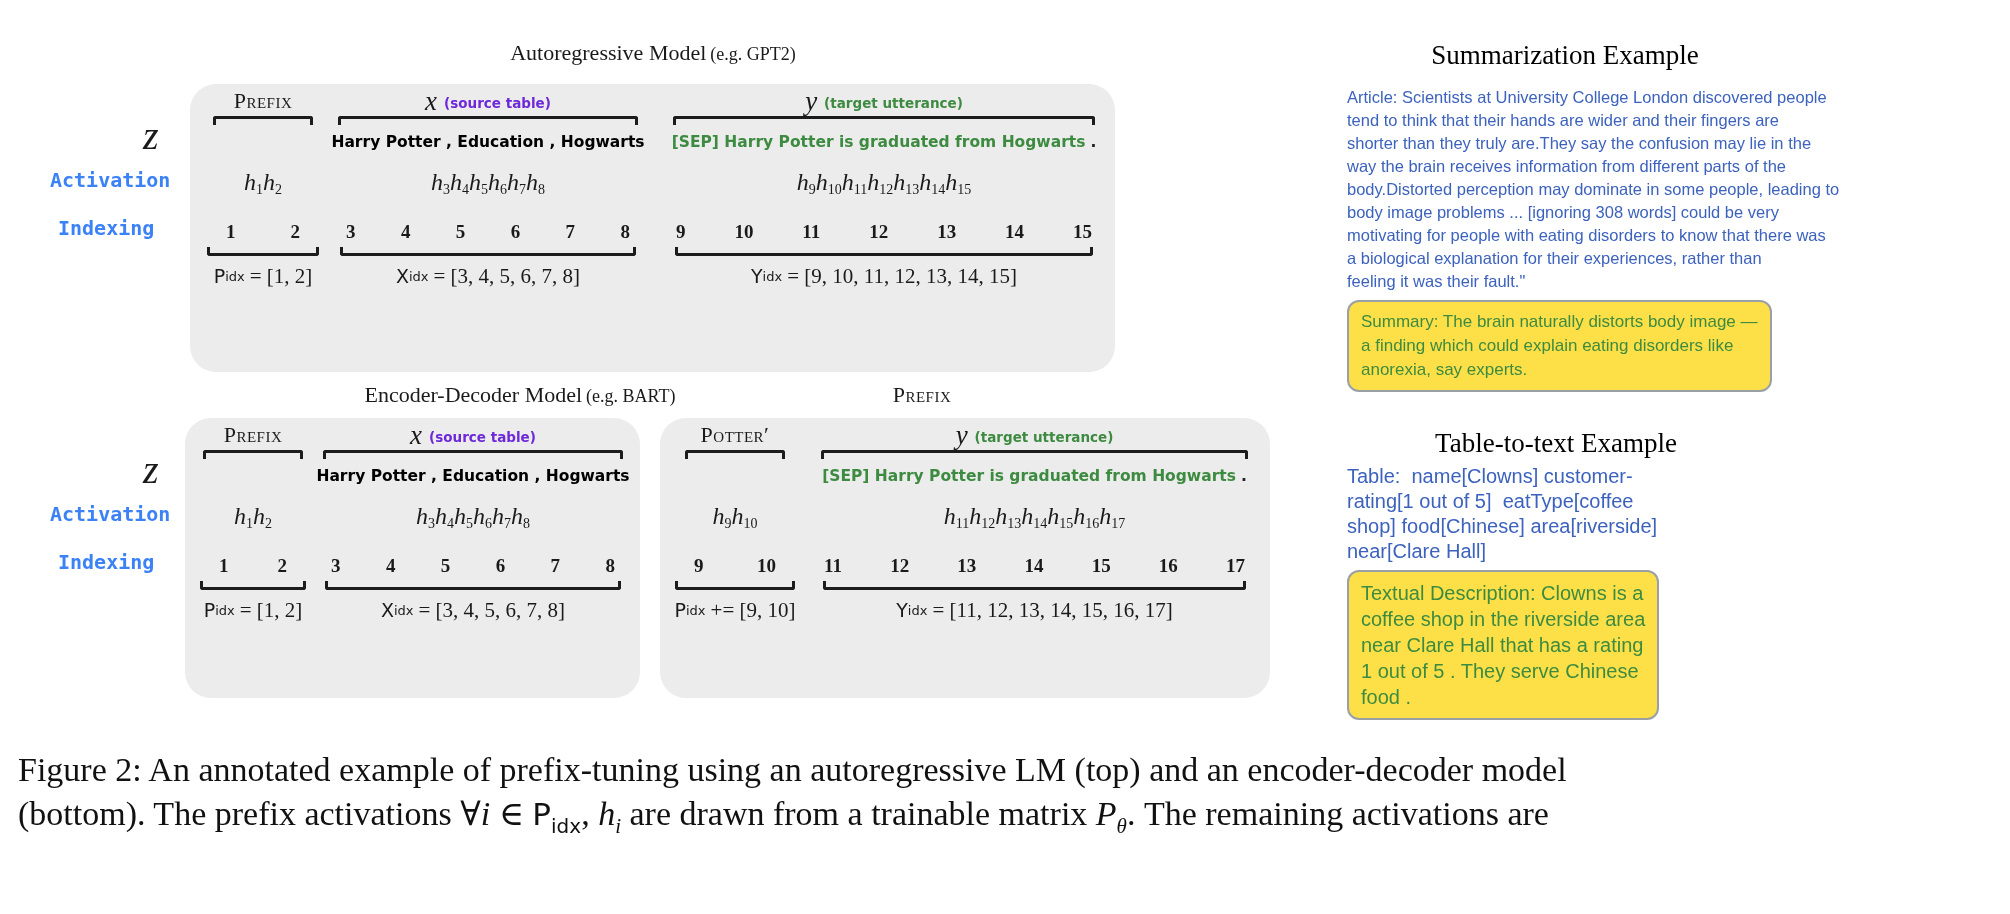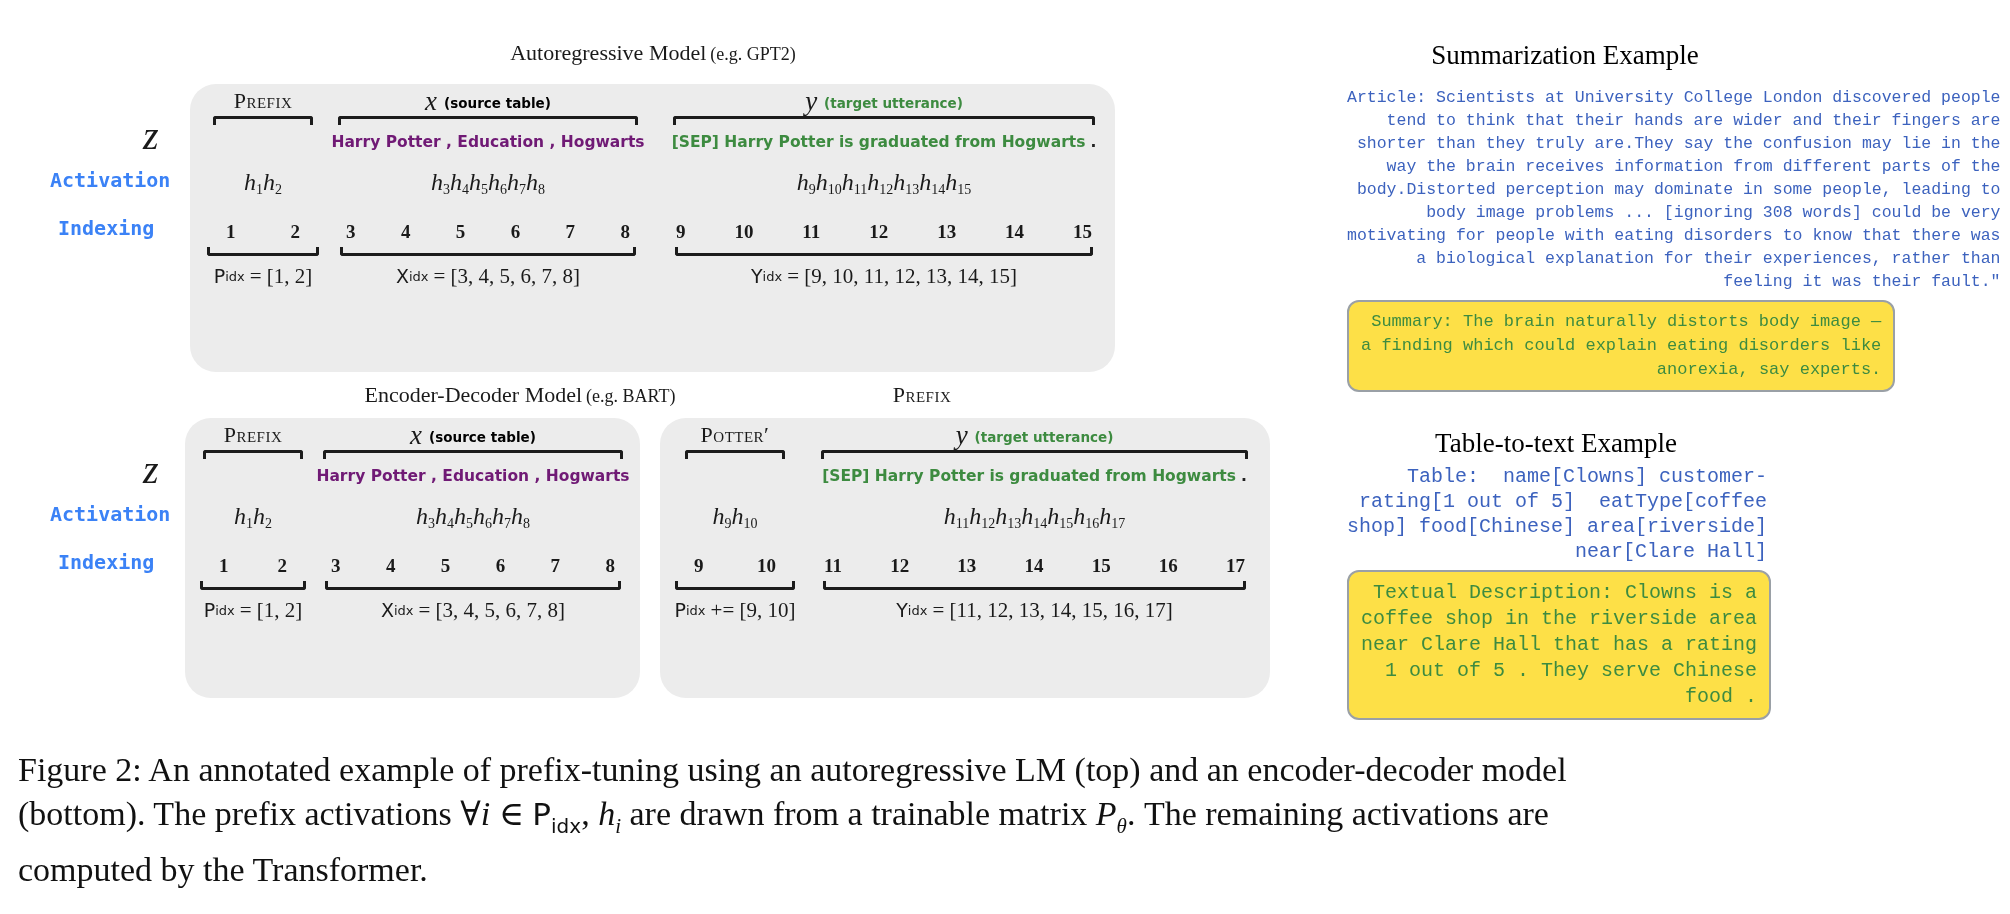--- a/index.html
+++ b/index.html
@@ -26,7 +26,7 @@
   .rowlabel { height:28px; display:flex; align-items:flex-end; justify-content:center; gap:7px; padding-bottom:2px; }
   .mv { font-style:italic; font-size:27px; line-height:26px; }
   .note { font-family:"DejaVu Sans","Liberation Sans",sans-serif; font-weight:bold; font-size:13.5px; padding-bottom:3px; }
-  .note-blue { color:#000000; }
+  .note-blue { color:#6d28d9; }
   .note-green { color:#3d8b40; }
 
   .obr { height:9px; border:3px solid #1c1c1c; border-bottom:none; border-radius:3px 3px 0 0; width:96%; margin:0 auto; }

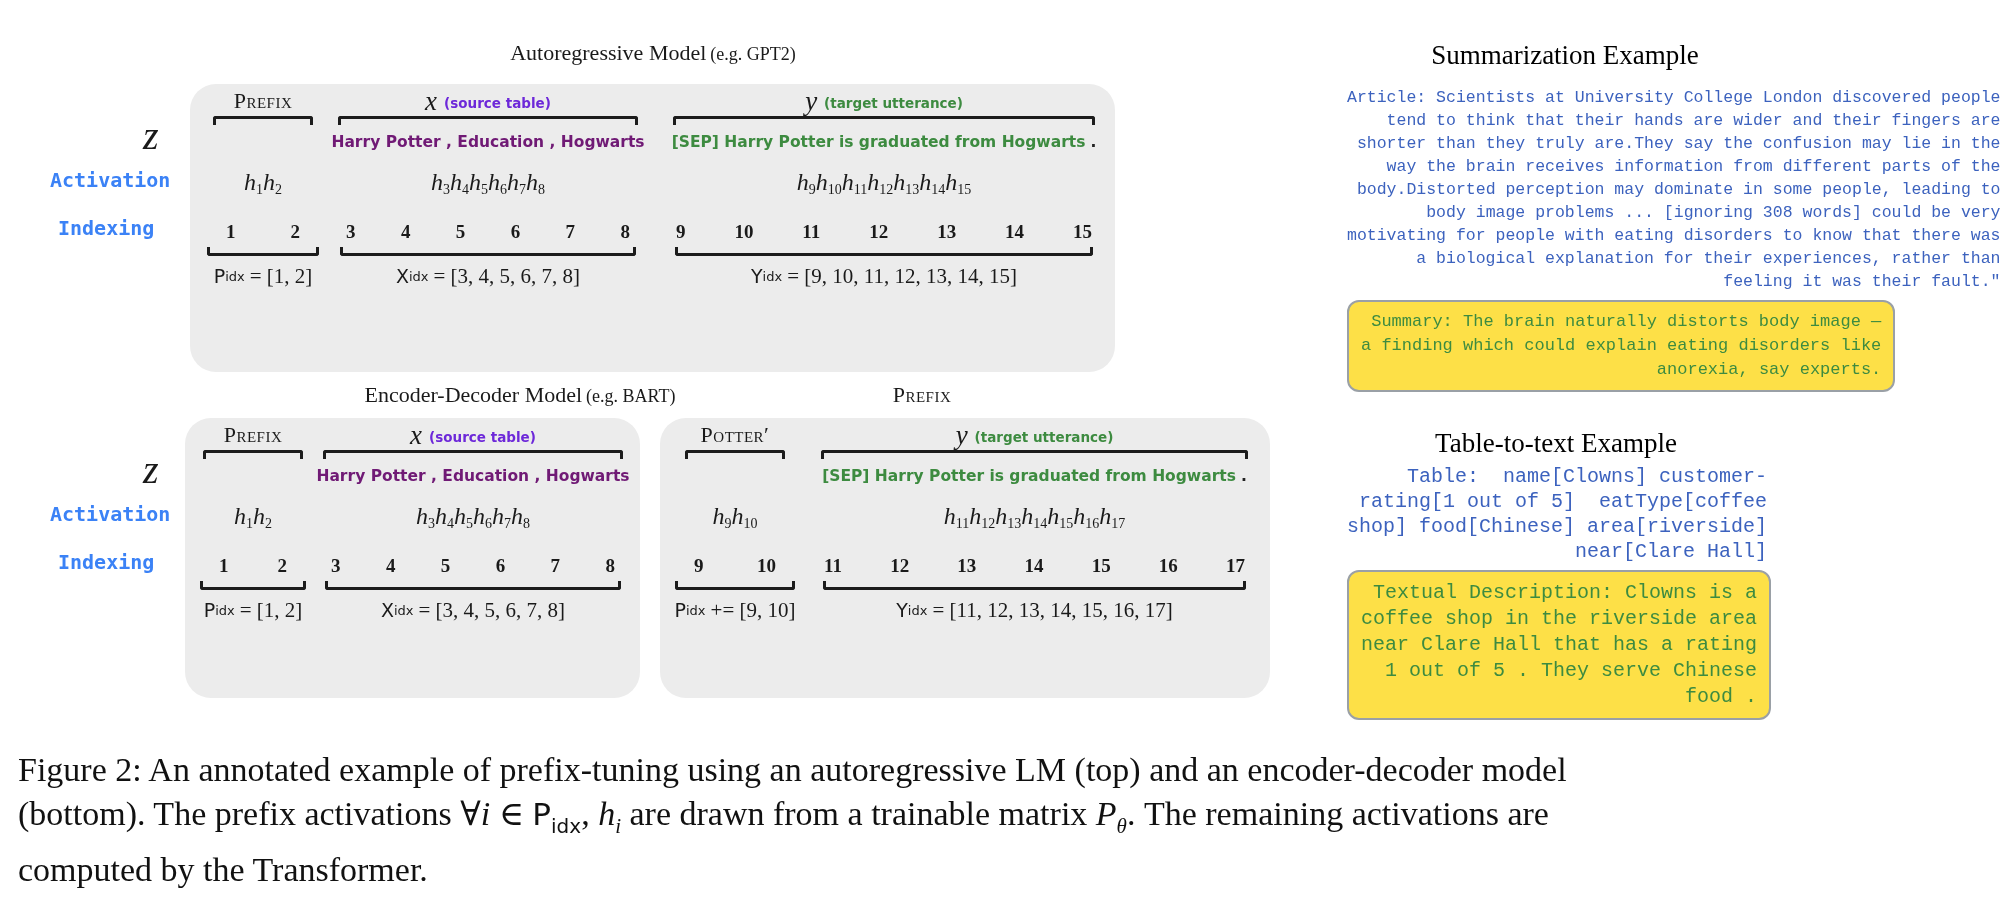--- a/index.html
+++ b/index.html
@@ -56,7 +56,7 @@
 
   
   .ex-title { transform:translateX(-50%); white-space:nowrap; font-size:27px; color:#000; }
-  .mono-block { font-family:Liberation Mono, monospace; white-space:pre;text-align:right; }
+  .mono-block { font-family:Liberation Sans, sans-serif; white-space:pre; }
   .art { font-size:16.5px; line-height:23px; color:#3c62be; }
   .sumtxt { font-size:17px; line-height:24px; color:#3d8b40; }
   .tabletxt { font-size:20px; line-height:25px; color:#3c62be; }

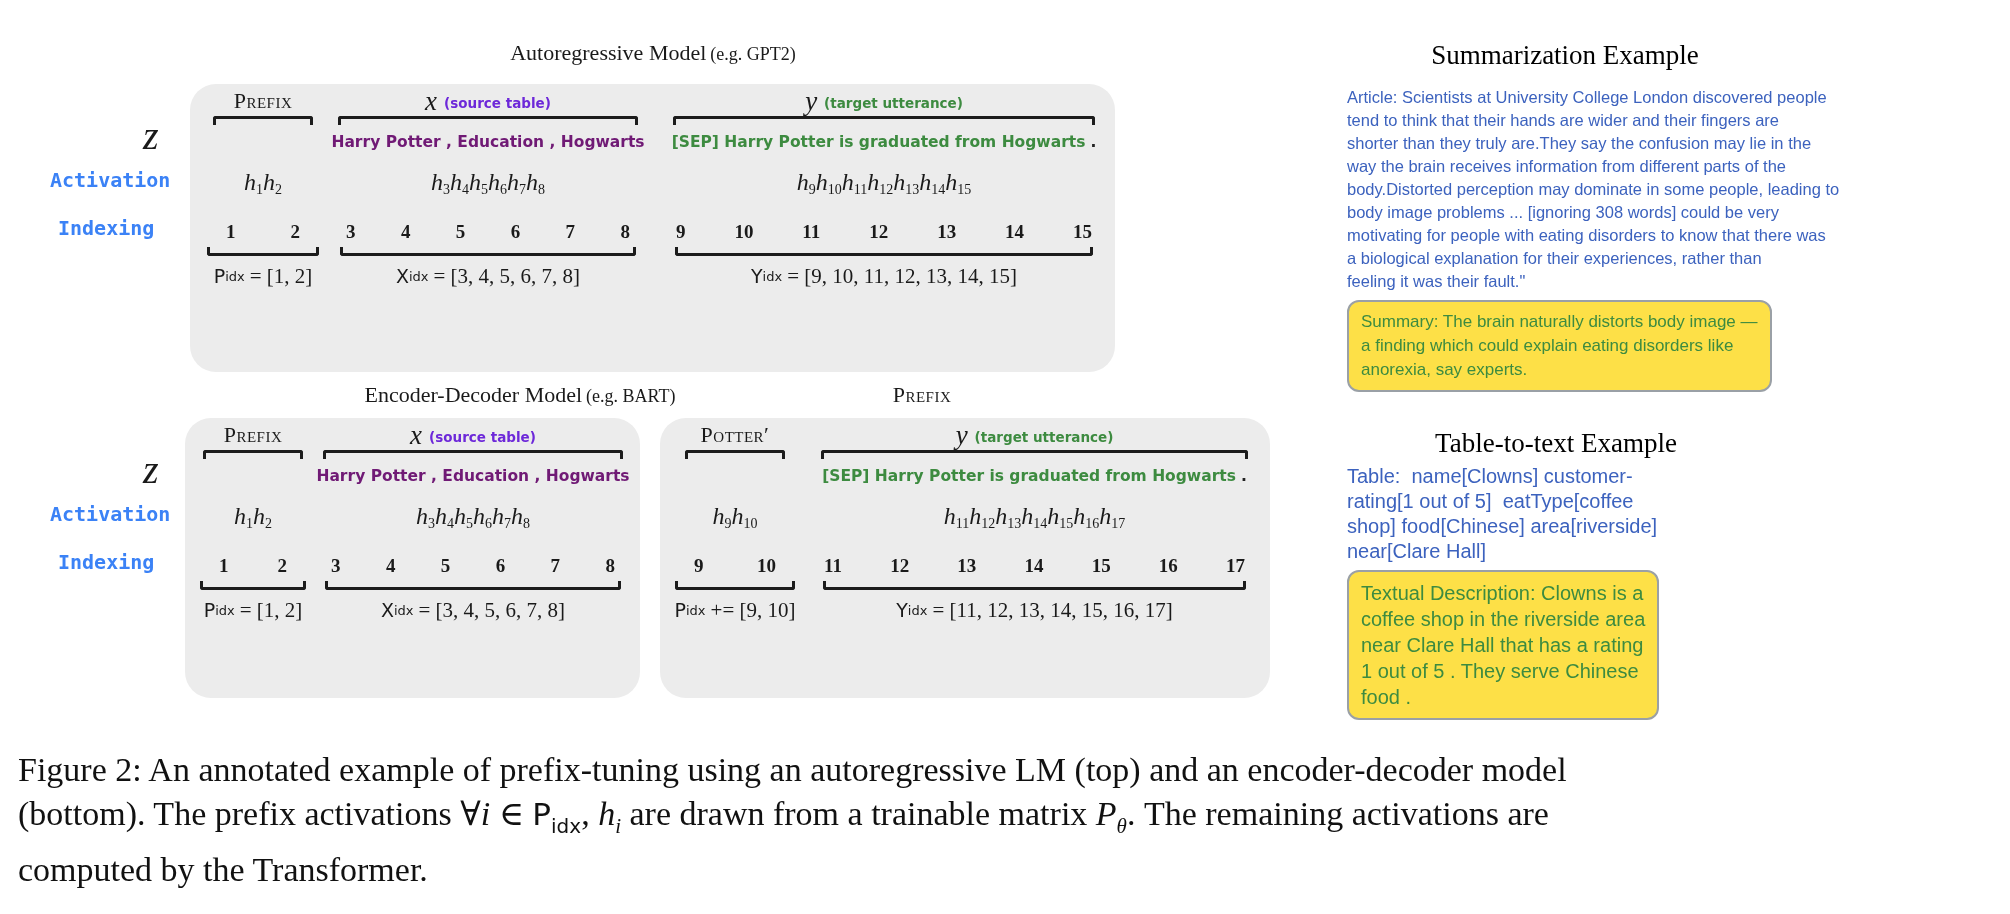--- a/index.html
+++ b/index.html
@@ -35,7 +35,7 @@
 
   .tokens { height:30px; margin-top:2px; display:flex; align-items:center; justify-content:center; gap:5px;
             font-family:"DejaVu Sans","Liberation Sans",sans-serif; font-weight:bold; font-size:15.5px; white-space:nowrap; }
-  .tok-blue { color:#701a75; }
+  .tok-blue { color:#000000; }
   .tok-green { color:#3d8b40; }
   .tok-dot { color:#222; }
 

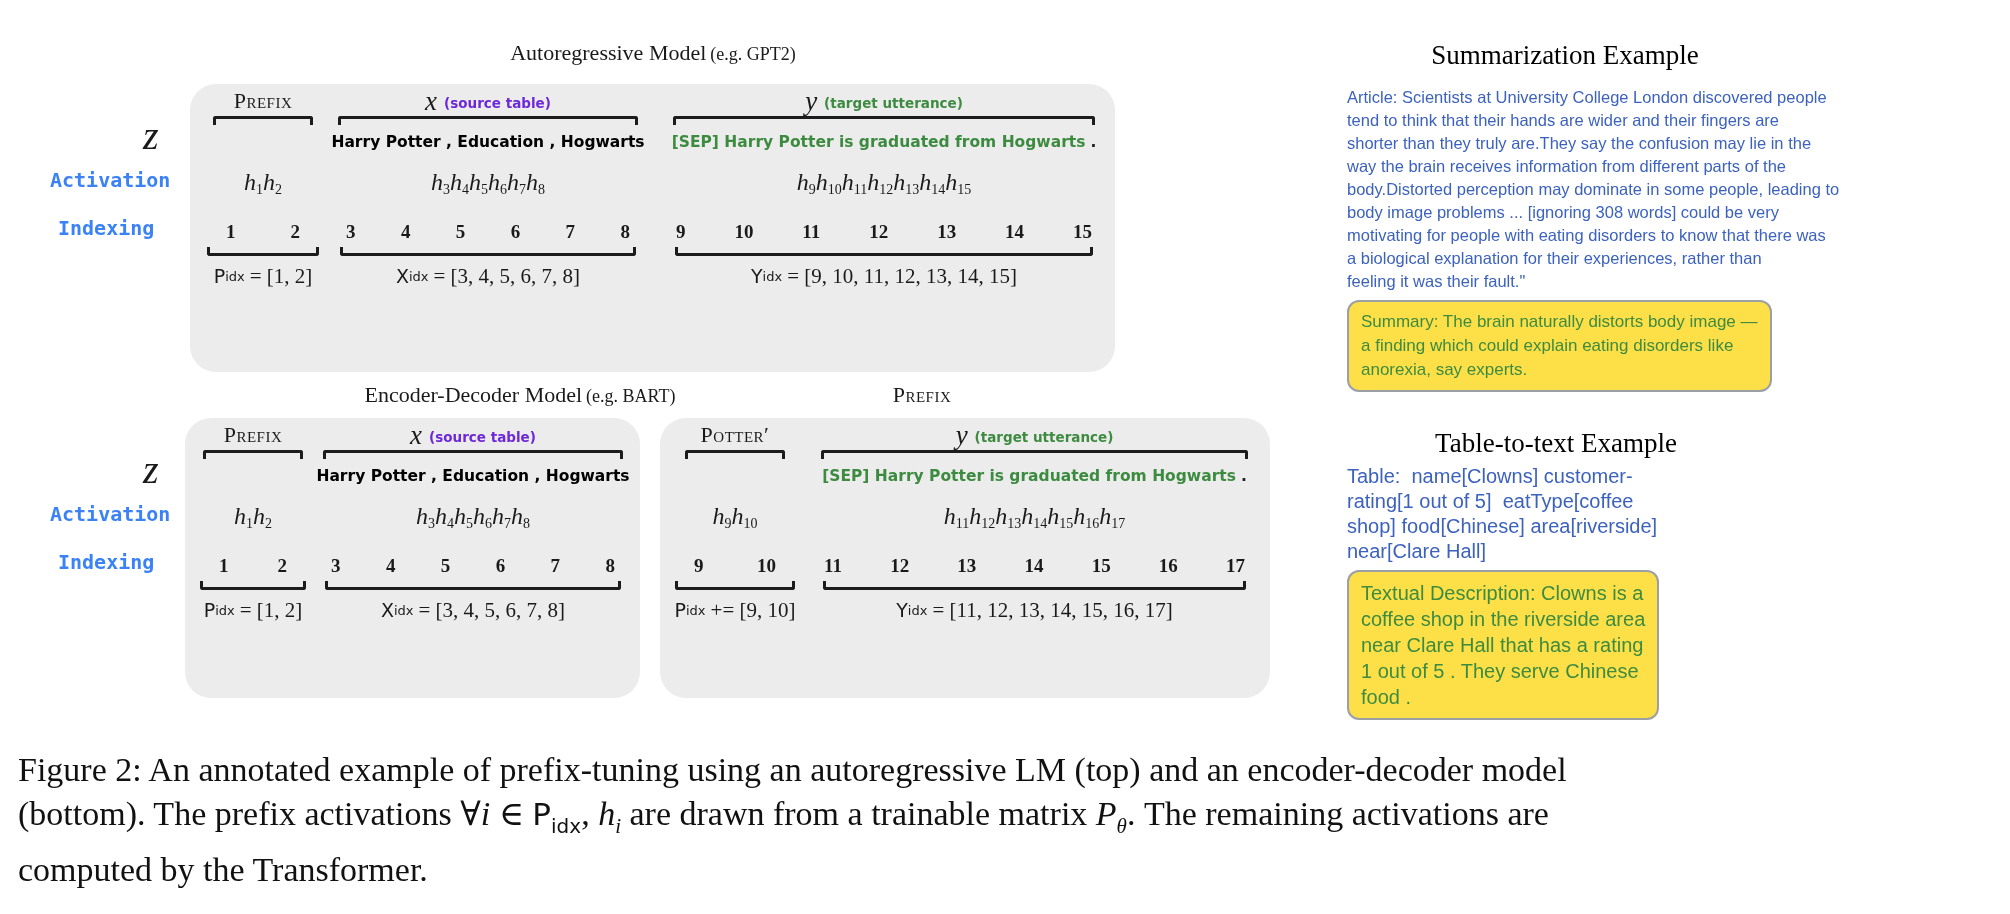--- a/index.html
+++ b/index.html
@@ -355,7 +355,6 @@
   <div class="abs caption" style="left:18px; top:748px; width:1962px;">
     <span>Figure 2:  An annotated example of prefix-tuning using an autoregressive LM (top) and an encoder-decoder model</span><br>
     <span>(bottom). The prefix activations ∀</span><i class="ci">i</i><span> ∈ </span><span class="csf">P</span><sub class="csfsub">idx</sub><span>, </span><i class="ci">h</i><sub class="cisub">i</sub><span> are drawn from a trainable matrix </span><i class="ci">P</i><sub class="cisub">θ</sub><span>. The remaining activations are</span><br>
-    <span>computed by the Transformer.</span>
   </div>
 
 </div>

